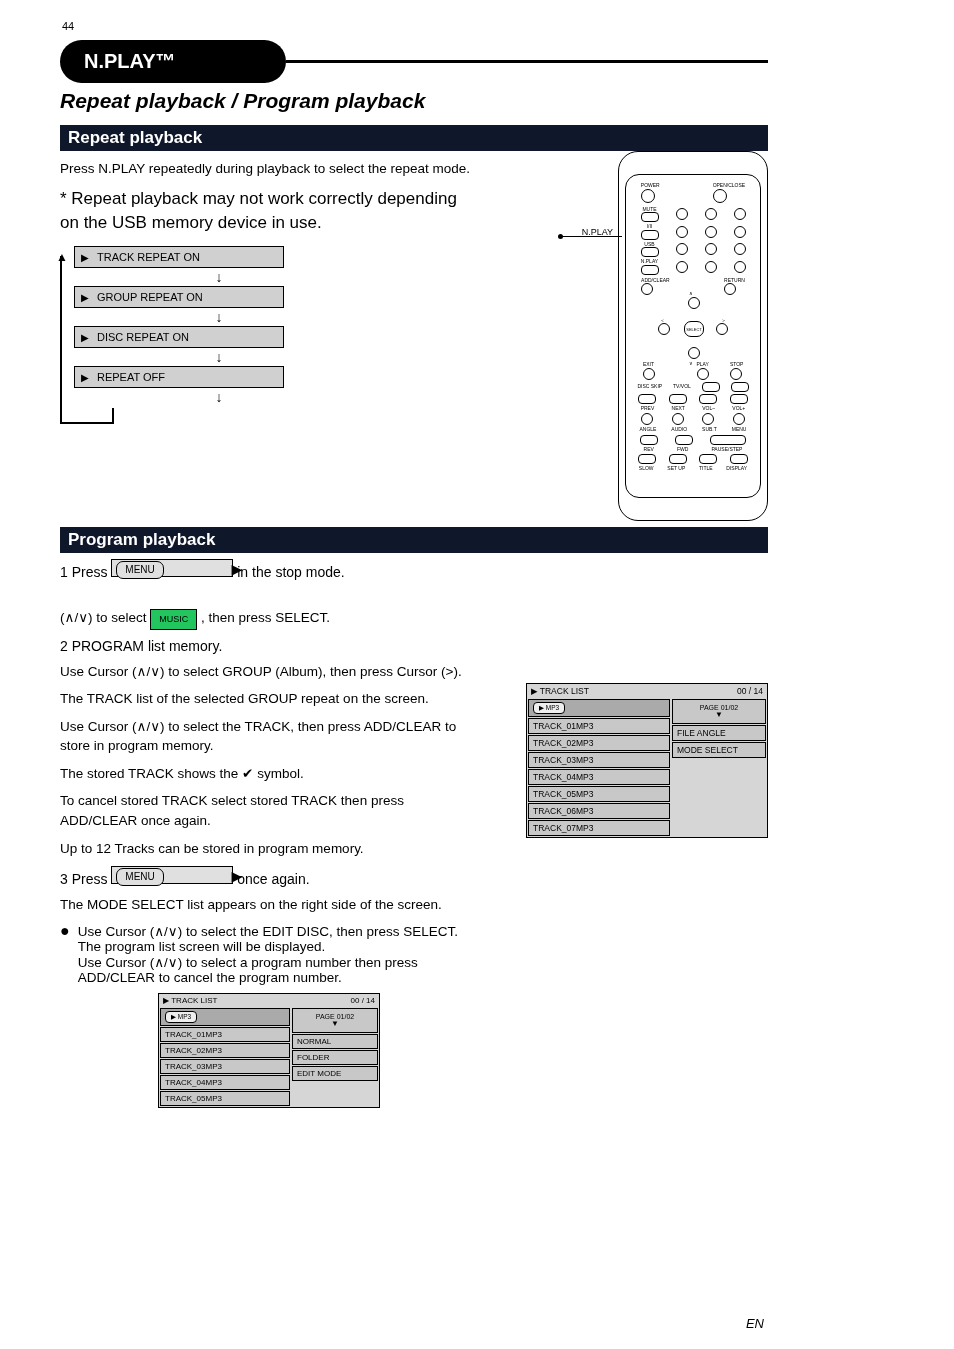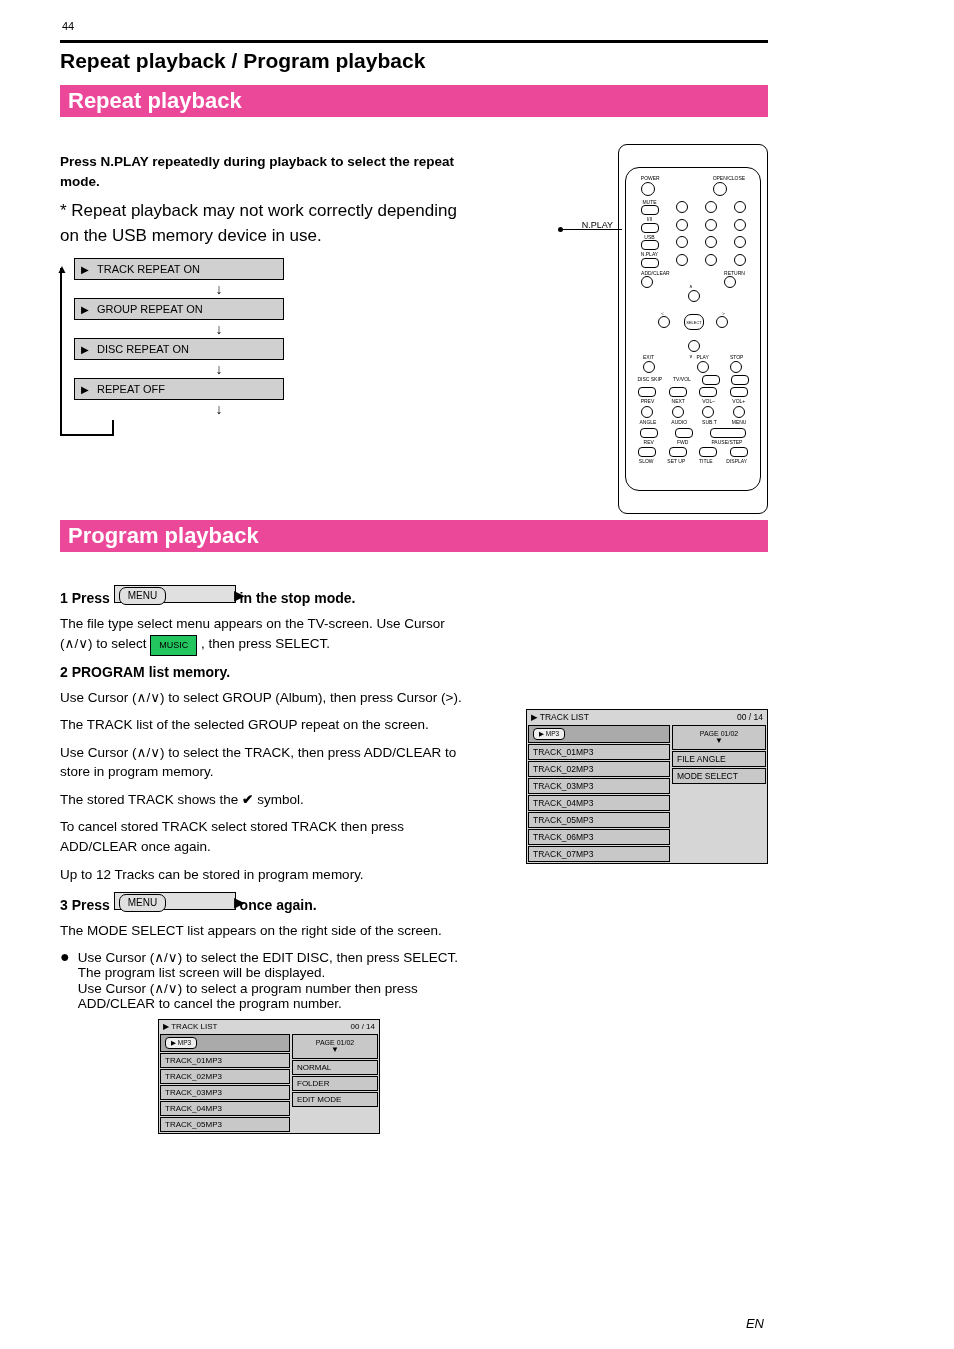--- a/index.html
+++ b/index.html
@@ -261,6 +261,7 @@
   <div class="page-num-top">44</div>
 
   <div class="section-header">
+    <div class="section-pill">N.PLAY™</div>
     <div class="section-rule"></div>
   </div>
 

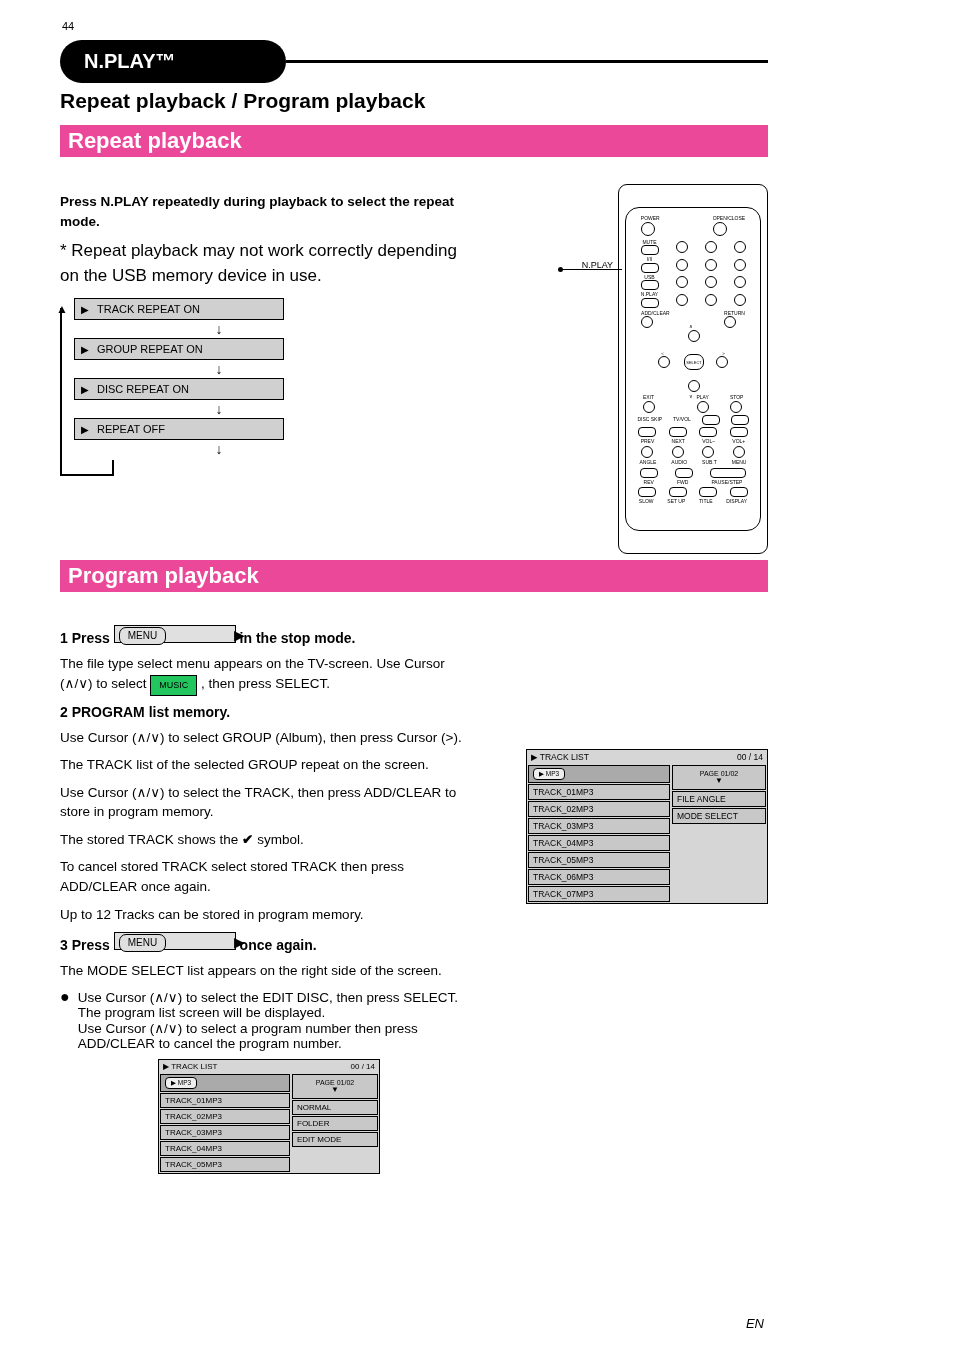--- a/index.html
+++ b/index.html
@@ -58,6 +58,7 @@
     font-size: 21px;
     font-weight: bold;
     margin: 4px 0 12px 0;
+    font-style: italic;
   }
   .black-bar {
     background: #ec4899;

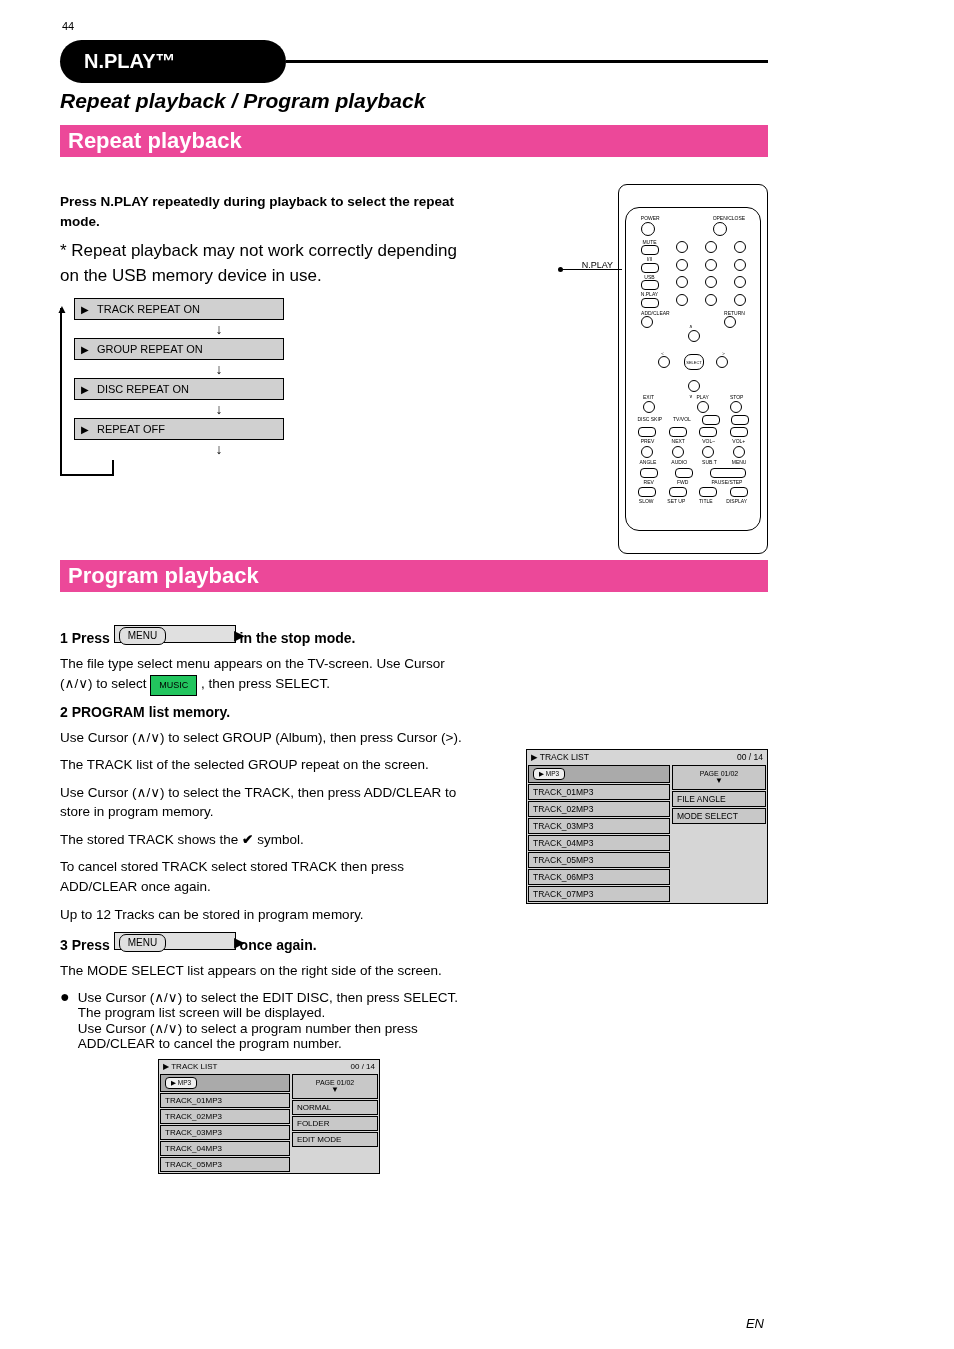--- a/index.html
+++ b/index.html
@@ -61,12 +61,12 @@
     font-style: italic;
   }
   .black-bar {
-    background: #ec4899;
+    background: #0f172a;
     color: #fff;
     font-weight: bold;
-    font-size: 22px;
+    font-size: 17px;
     padding: 3px 8px;
-    margin: 6px 0 27px 0;
+    margin: 6px 0 0 0;
   }
   .body-text {
     font-size: 13.5px;

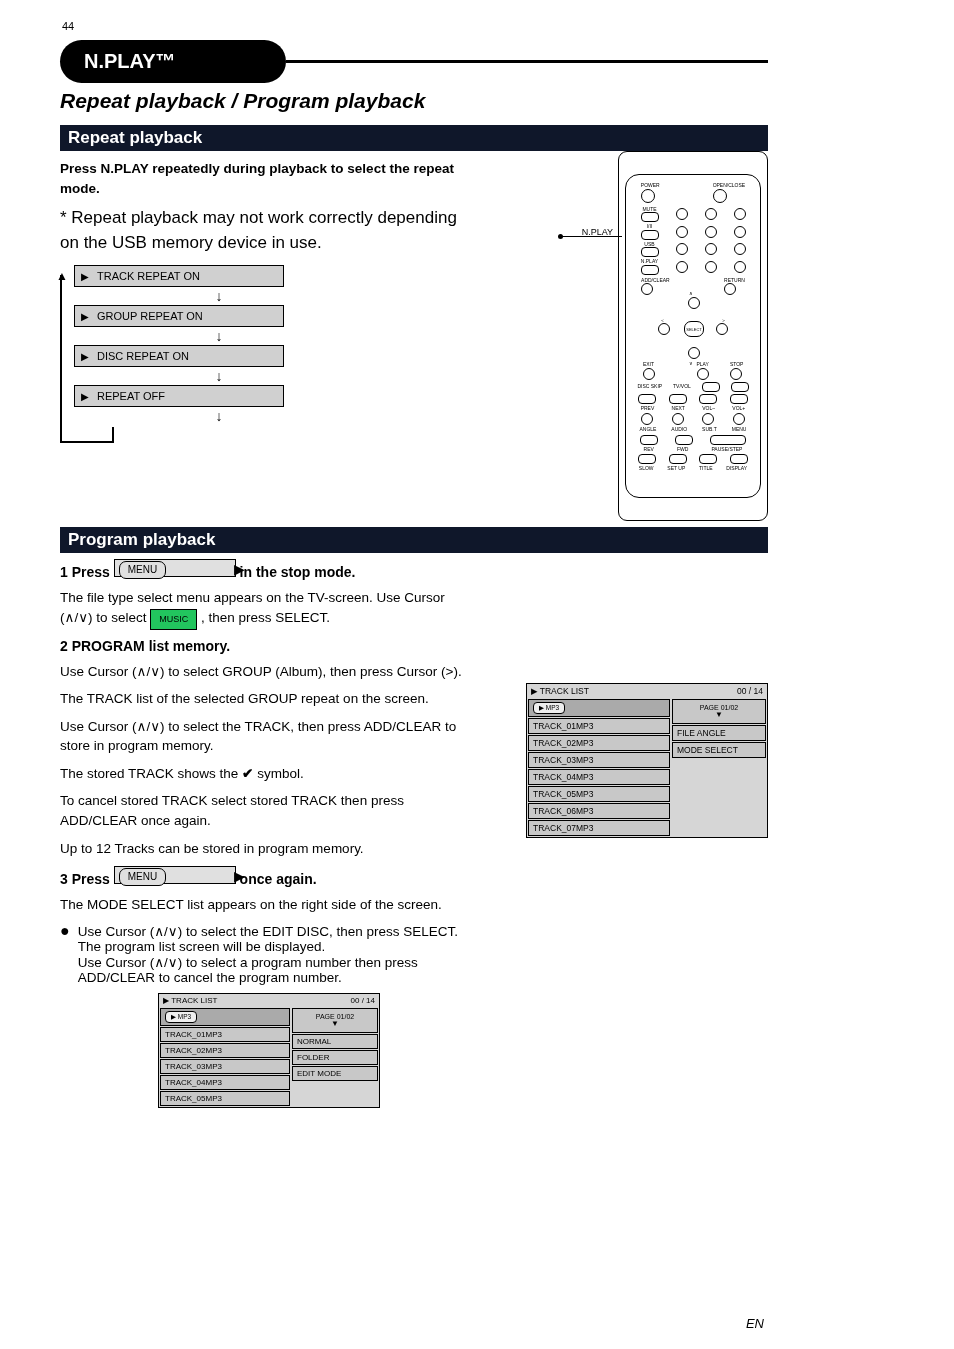--- a/index.html
+++ b/index.html
@@ -77,7 +77,7 @@
     font-size: 14px;
     margin: 6px 0 8px 0;
   }
-  .bold { font-weight: bold; }
+  .bold { font-weight: normal; }
   .flow {
     margin: 10px 0 10px 14px;
     width: 210px;

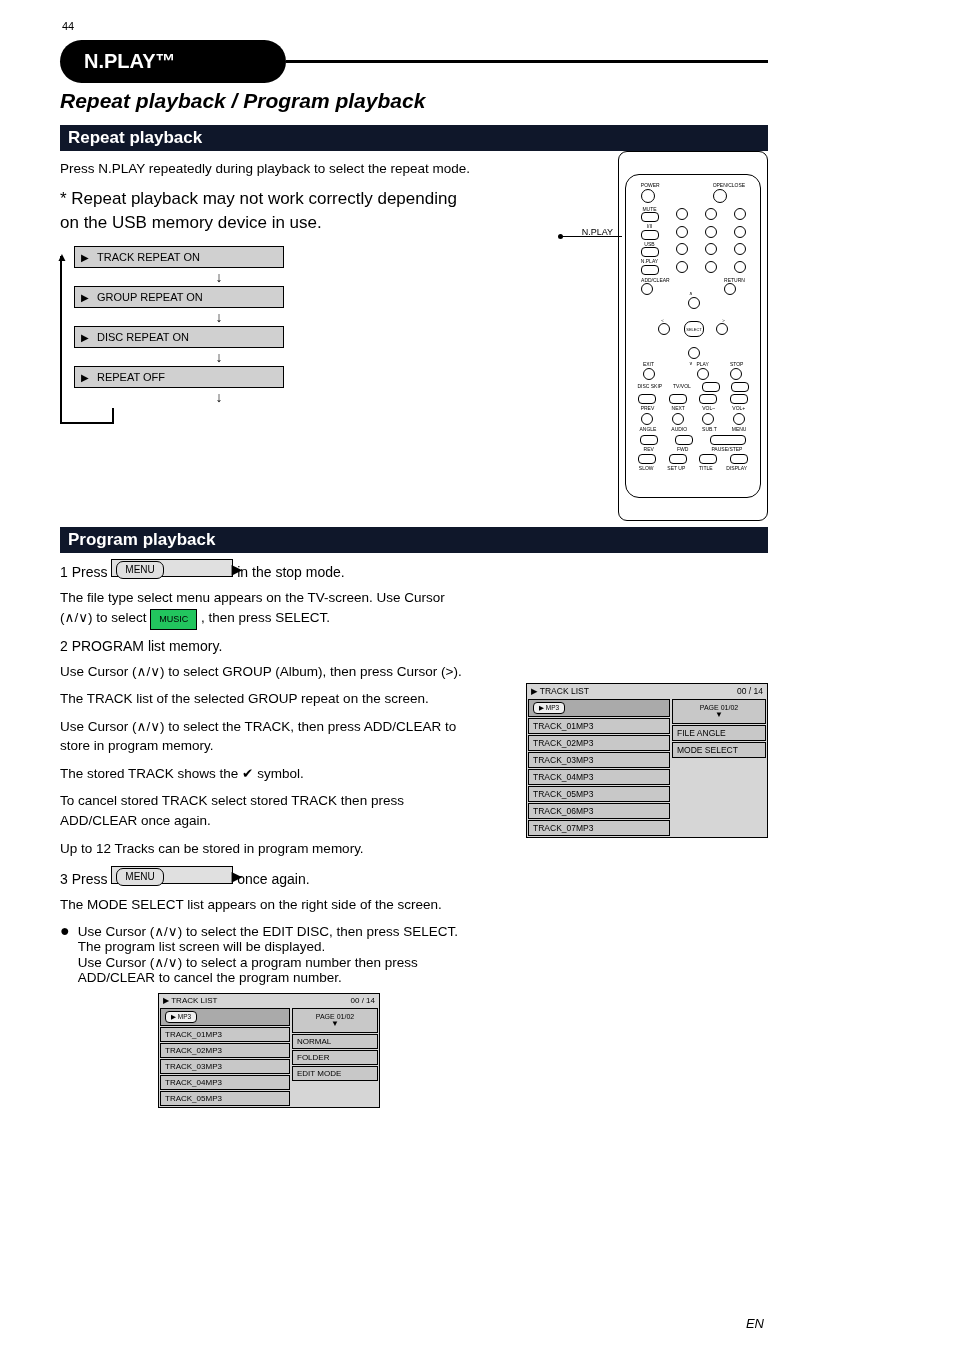--- a/index.html
+++ b/index.html
@@ -139,7 +139,7 @@
     width: 150px;
     height: 370px;
     border: 1.5px solid #000;
-    border-radius: 9px;
+    border-radius: 20px;
     position: relative;
     font-size: 5.5px;
     box-sizing: border-box;

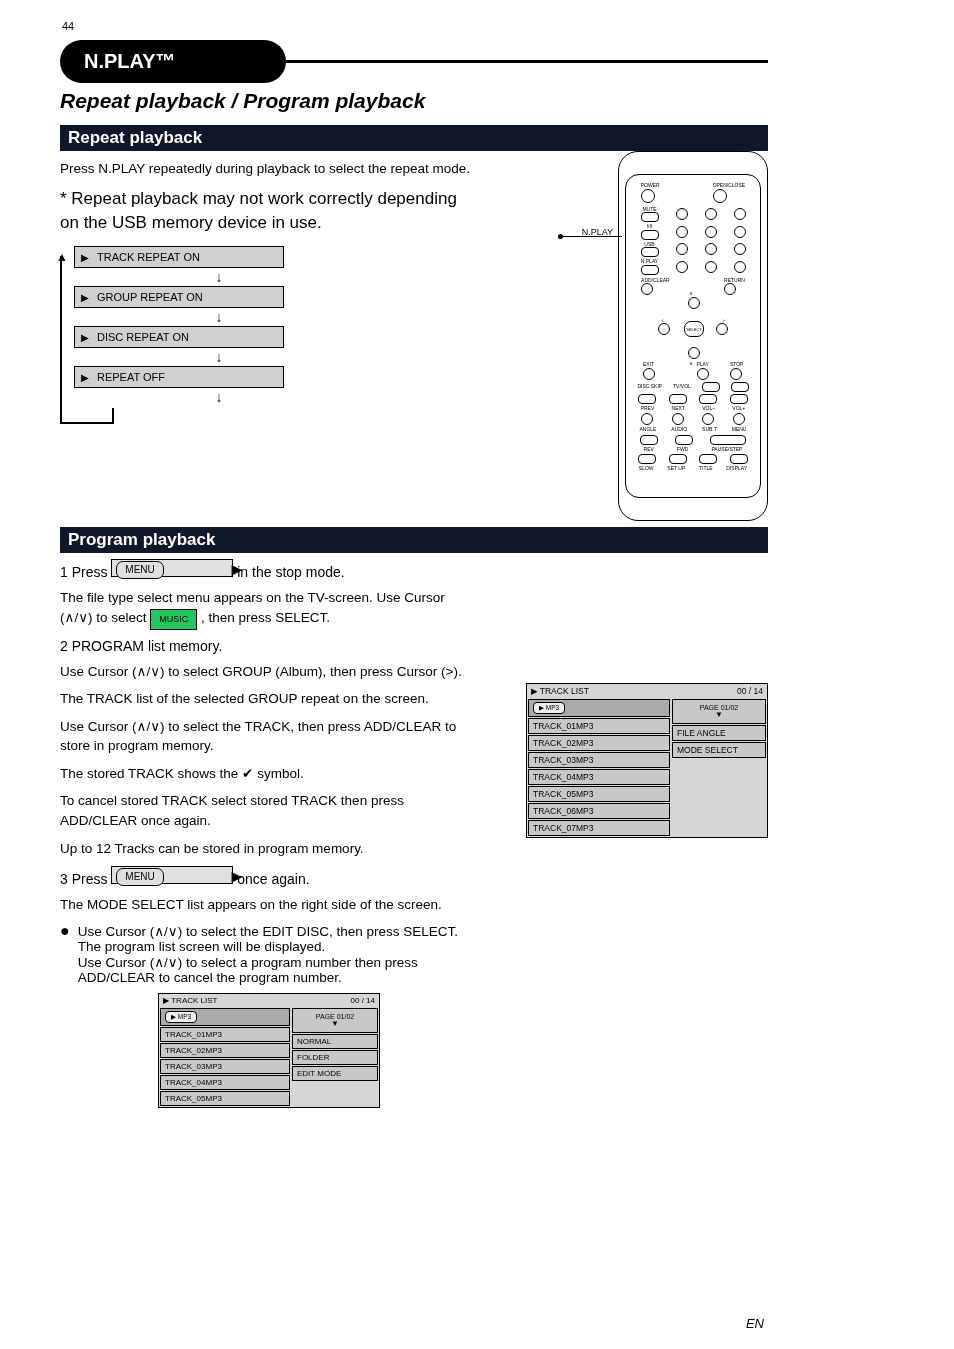--- a/index.html
+++ b/index.html
@@ -456,7 +456,7 @@
         <span class="bold"> in the stop mode.</span>
       </div>
       <div class="body-text">
-        <span>The file type select menu appears on the TV-screen. Use Cursor</span><br>
+        <br>
         <span>(∧/∨) to select </span>
         <span class="small-grey-box">MUSIC</span>
         <span>, then press SELECT.</span>

